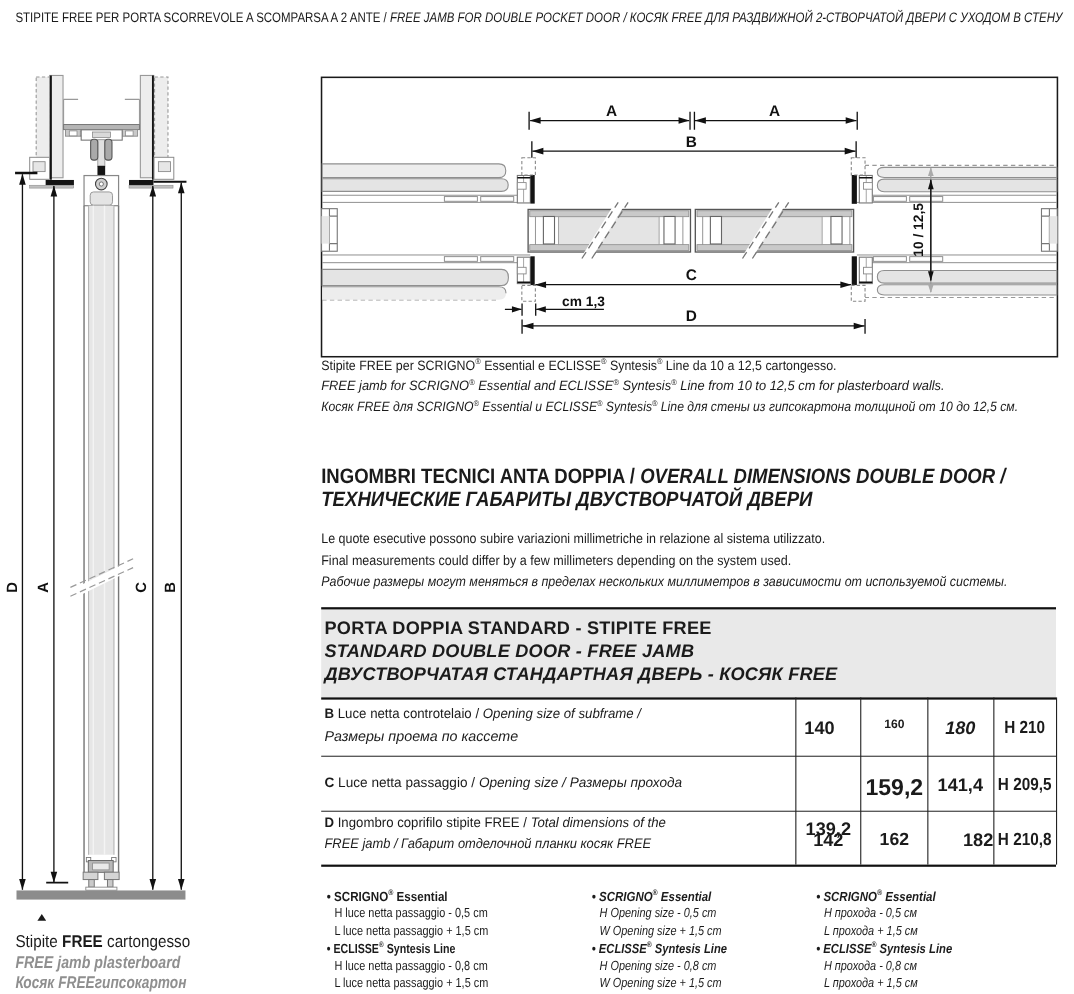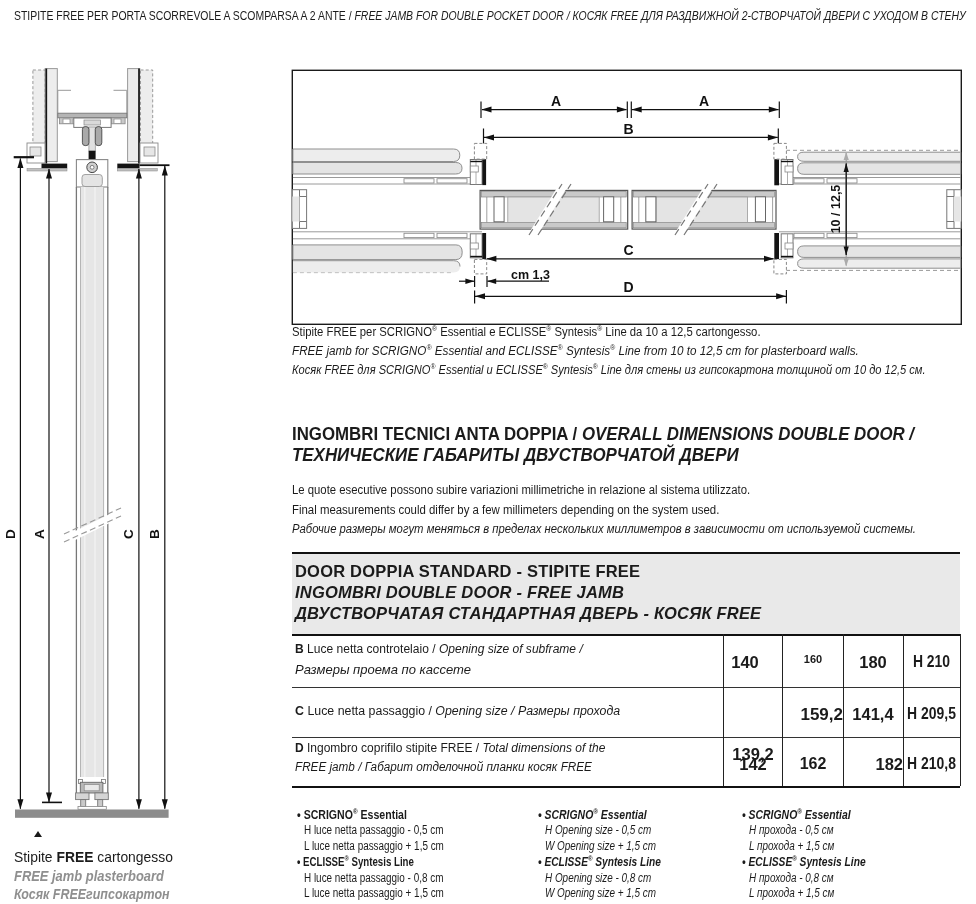--- a/index.html
+++ b/index.html
@@ -390,7 +390,7 @@
 <div class="abs" style="left:292px;top:522px;font-size:12.5px;transform-origin:0 0;transform:scaleX(0.905);"><i>Рабочие размеры могут меняться в пределах нескольких миллиметров в зависимости от используемой системы.</i></div>
 
 <div class="abs" style="left:292px;top:552px;width:668px;height:80px;background:#e9e9e9;border-top:2px solid #111;border-bottom:2px solid #111;"></div>
-<div class="abs" id="tt1" style="left:295px;top:562px;font-size:16.5px;font-weight:bold;letter-spacing:0.2px;">DOOR DOPPIA STANDARD - STIPITE FREE</div>
+<div class="abs" id="tt1" style="left:295px;top:562px;font-size:16.5px;font-weight:bold;letter-spacing:0.2px;">PORTA DOPPIA STANDARD - STIPITE FREE</div>
 <div class="abs" id="tt2" style="left:295px;top:583px;font-size:16.5px;font-weight:bold;letter-spacing:0.2px;"><i>INGOMBRI DOUBLE DOOR - FREE JAMB</i></div>
 <div class="abs" id="tt3" style="left:295px;top:603.5px;font-size:16.5px;font-weight:bold;letter-spacing:0.2px;"><i>ДВУСТВОРЧАТАЯ СТАНДАРТНАЯ ДВЕРЬ - КОСЯК FREE</i></div>
 

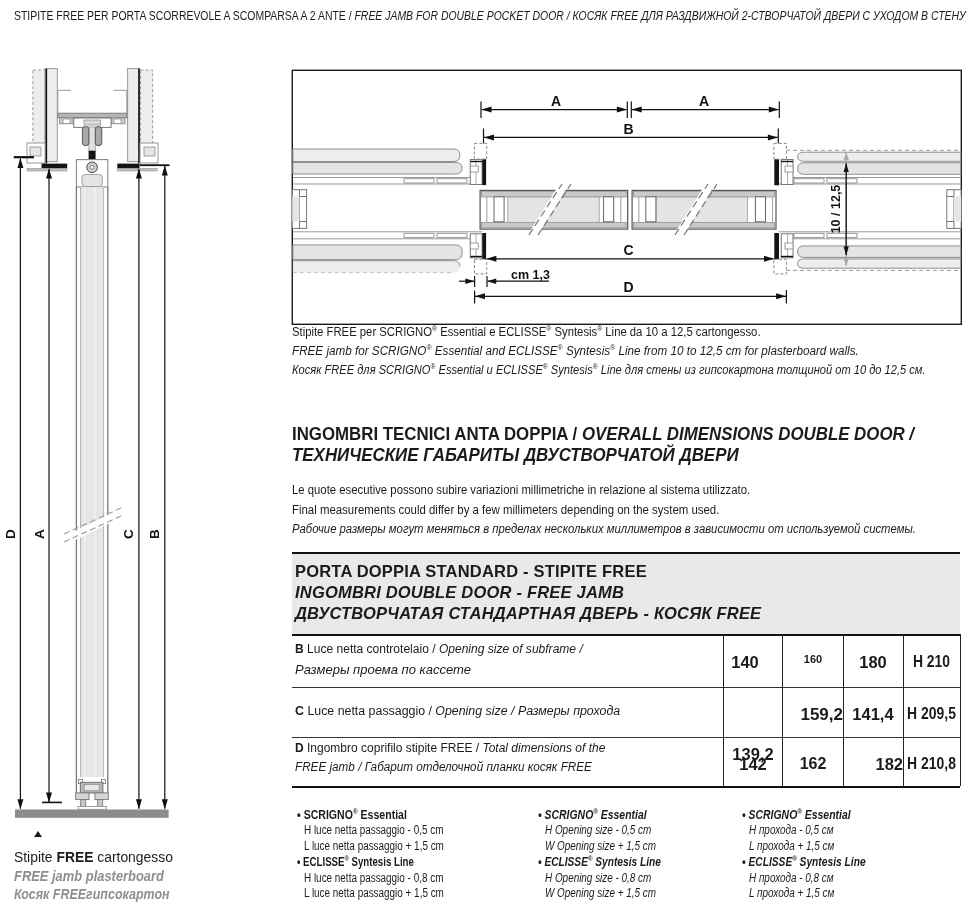--- a/index.html
+++ b/index.html
@@ -391,7 +391,7 @@
 
 <div class="abs" style="left:292px;top:552px;width:668px;height:80px;background:#e9e9e9;border-top:2px solid #111;border-bottom:2px solid #111;"></div>
 <div class="abs" id="tt1" style="left:295px;top:562px;font-size:16.5px;font-weight:bold;letter-spacing:0.2px;">PORTA DOPPIA STANDARD - STIPITE FREE</div>
-<div class="abs" id="tt2" style="left:295px;top:583px;font-size:16.5px;font-weight:bold;letter-spacing:0.2px;"><i>INGOMBRI DOUBLE DOOR - FREE JAMB</i></div>
+<div class="abs" id="tt2" style="left:295px;top:583px;font-size:16.5px;font-weight:bold;letter-spacing:0.2px;"><i>STANDARD DOUBLE DOOR - FREE JAMB</i></div>
 <div class="abs" id="tt3" style="left:295px;top:603.5px;font-size:16.5px;font-weight:bold;letter-spacing:0.2px;"><i>ДВУСТВОРЧАТАЯ СТАНДАРТНАЯ ДВЕРЬ - КОСЯК FREE</i></div>
 
 <div class="abs" style="left:292px;top:686.5px;width:668px;height:1px;background:#333;"></div>

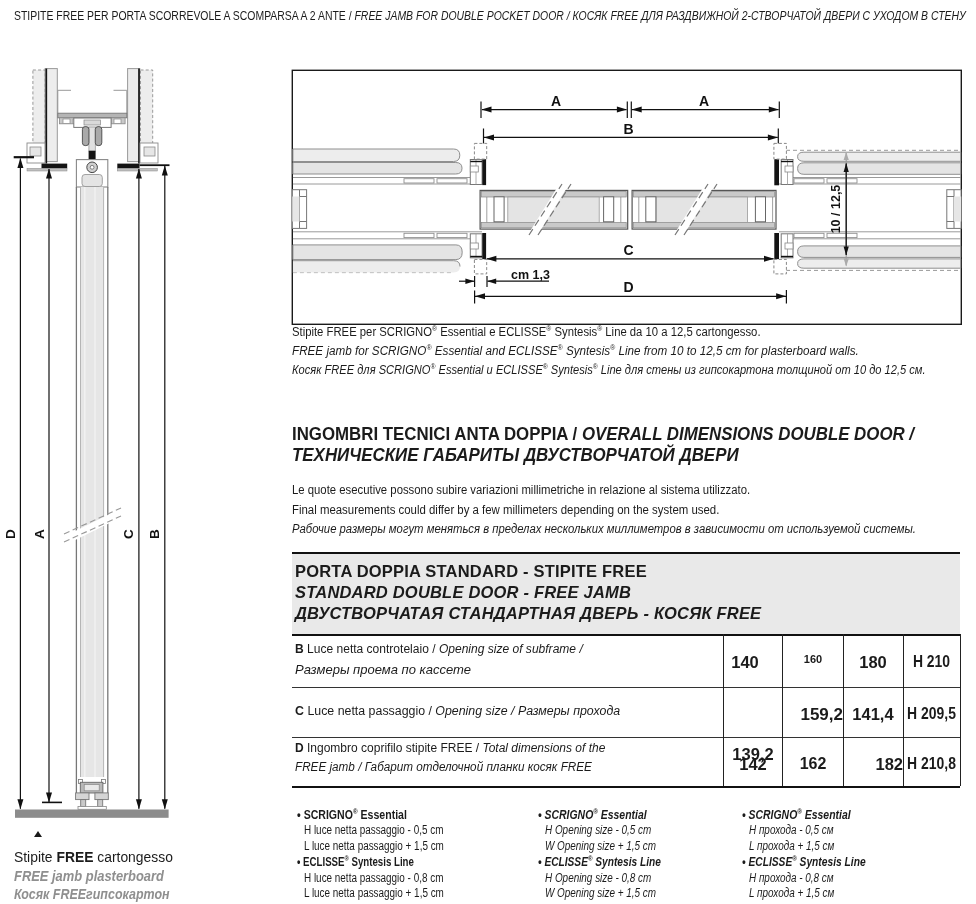--- a/index.html
+++ b/index.html
@@ -408,7 +408,7 @@
 
 <div class="abs" style="left:723px;top:653px;width:44px;font-size:16.5px;font-weight:bold;text-align:center;">140</div>
 <div class="abs" style="left:783px;top:653px;width:60px;font-size:11px;font-weight:bold;text-align:center;">160</div>
-<div class="abs" style="left:843px;top:653px;width:60px;font-size:16.5px;font-weight:bold;text-align:center;">180</div>
+<div class="abs" style="left:843px;top:653px;width:60px;font-size:16.5px;font-weight:bold;text-align:center;font-style:italic;">180</div>
 <div class="abs" style="left:903px;top:653px;width:57px;font-size:16px;font-weight:bold;text-align:center;transform:scaleX(0.87);">H 210</div>
 
 <div class="abs" style="left:295px;top:703.5px;font-size:12.5px;transform-origin:0 0;transform:scaleX(0.99);"><b>C</b> Luce netta passaggio / <i>Opening size / Размеры прохода</i></div>

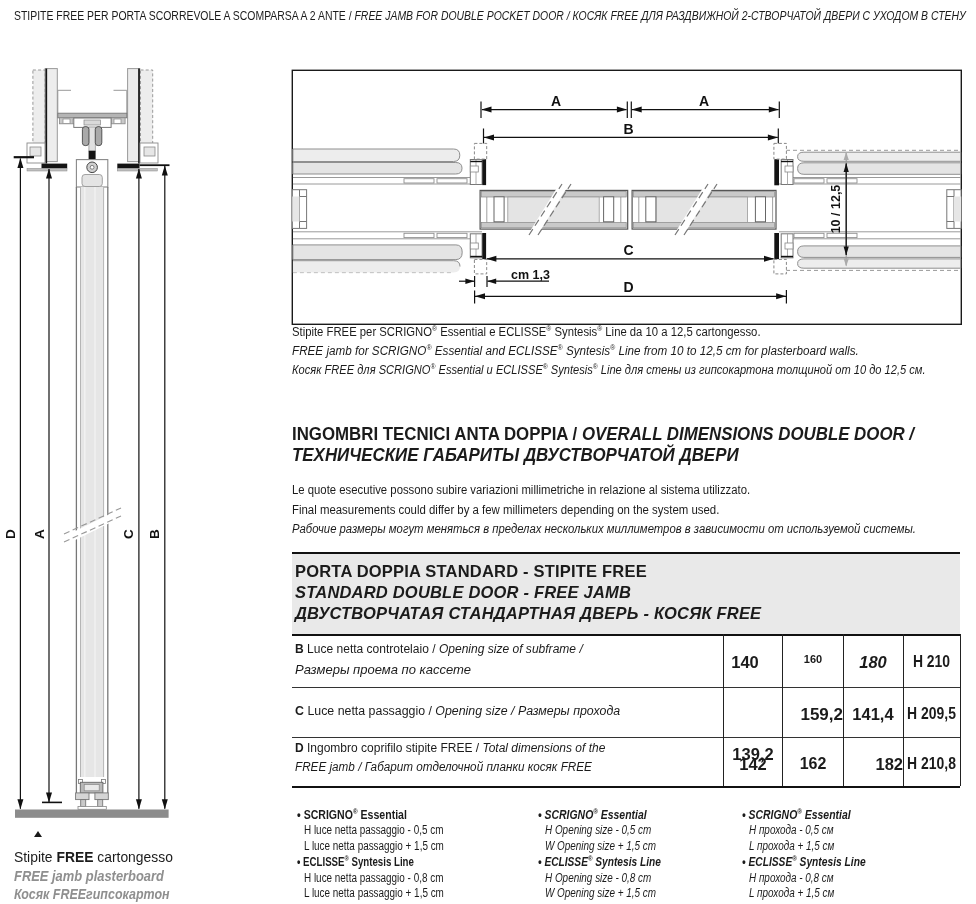--- a/index.html
+++ b/index.html
@@ -414,7 +414,7 @@
 <div class="abs" style="left:295px;top:703.5px;font-size:12.5px;transform-origin:0 0;transform:scaleX(0.99);"><b>C</b> Luce netta passaggio / <i>Opening size / Размеры прохода</i></div>
 
 <div class="abs" style="left:723px;top:745px;width:60px;font-size:16.5px;font-weight:bold;text-align:center;">139,2</div>
-<div class="abs" style="left:783px;top:704.5px;width:60px;font-size:17px;font-weight:bold;text-align:right;">159,2</div>
+<div class="abs" style="left:783px;top:704.5px;width:60px;font-size:21px;font-weight:bold;text-align:center;">159,2</div>
 <div class="abs" style="left:843px;top:704.5px;width:60px;font-size:16.5px;font-weight:bold;text-align:center;">141,4</div>
 <div class="abs" style="left:903px;top:704.5px;width:57px;font-size:16px;font-weight:bold;text-align:center;transform:scaleX(0.87);">H 209,5</div>
 

